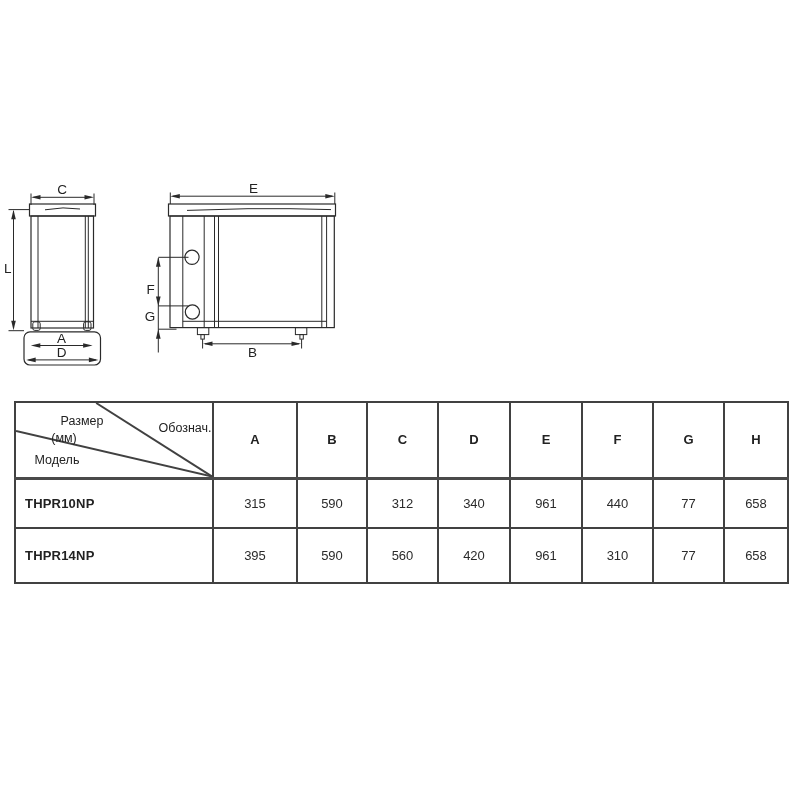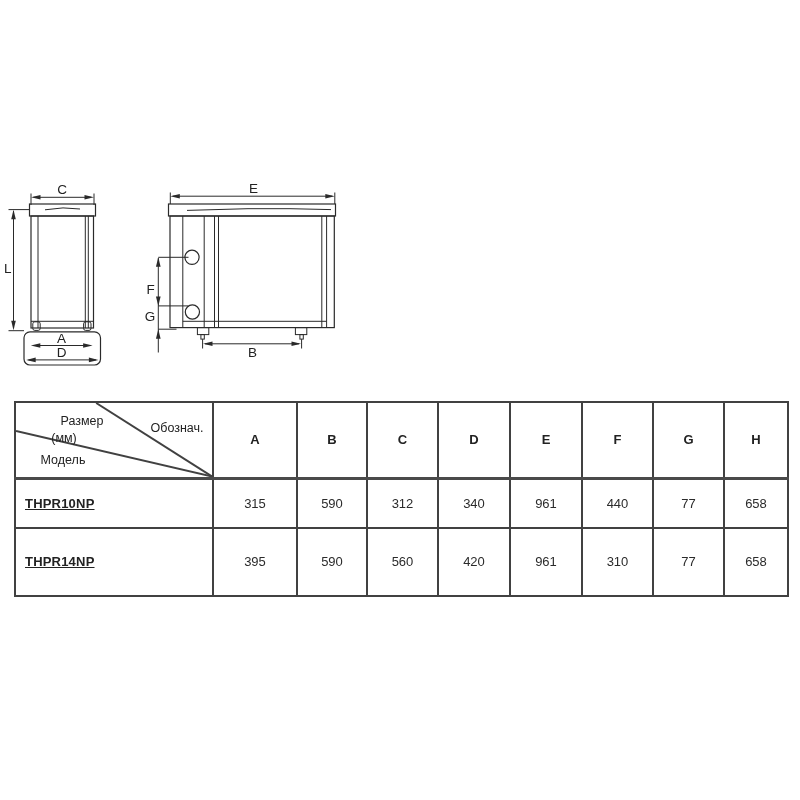--- a/index.html
+++ b/index.html
@@ -56,7 +56,7 @@
   }
   .lbl-size   {left:66px; top:18px;}
   .lbl-unit   {left:48px; top:35px;}
-  .lbl-design {left:161px;top:25px;}
+  .lbl-design {left:169px;top:25px;}
   .lbl-model  {left:47px; top:57px;}
 </style>
 </head>

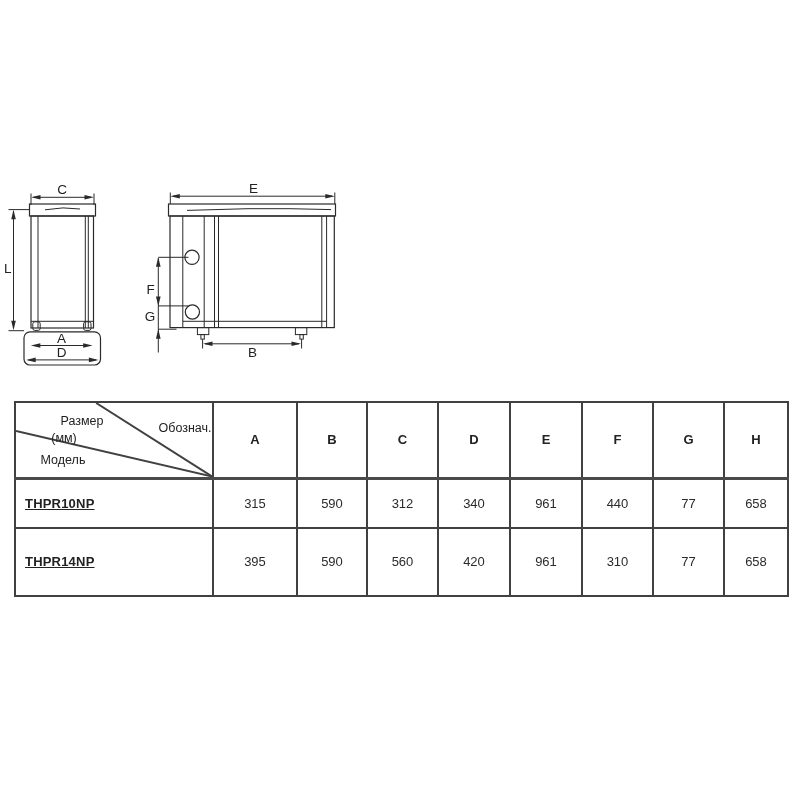--- a/index.html
+++ b/index.html
@@ -57,7 +57,7 @@
   .lbl-size   {left:66px; top:18px;}
   .lbl-unit   {left:48px; top:35px;}
   .lbl-design {left:169px;top:25px;}
-  .lbl-model  {left:47px; top:57px;}
+  .lbl-model  {left:41px; top:57px;}
 </style>
 </head>
 <body>

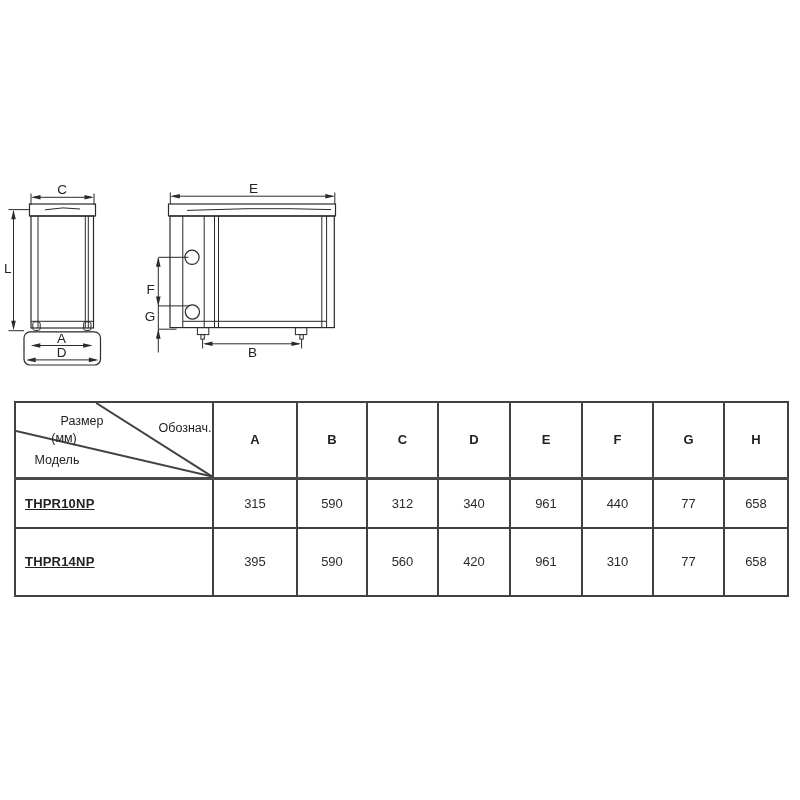--- a/index.html
+++ b/index.html
@@ -42,7 +42,6 @@
     font-weight:bold;
     color:#222;
     letter-spacing:.2px;
-    text-decoration:underline;
   }
   th.corner{position:relative;}
   .corner-svg{position:absolute;left:0;top:0;width:100%;height:100%;}

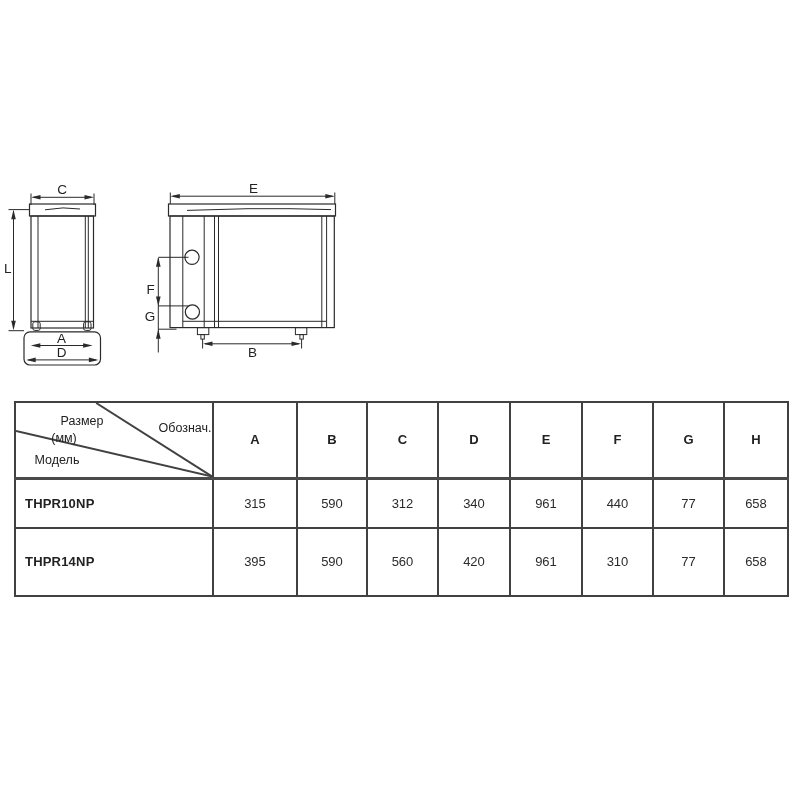--- a/index.html
+++ b/index.html
@@ -35,7 +35,7 @@
   .spec-table th.colhead{font-weight:bold;color:#222;}
   .spec-table thead tr{height:76px;}
   .spec-table tbody tr{height:48px;}
-  .spec-table tbody tr:last-child{height:68px;}
+  .spec-table tbody tr:last-child{height:55px;}
   .spec-table td.model{
     text-align:left;
     padding-left:9px;

